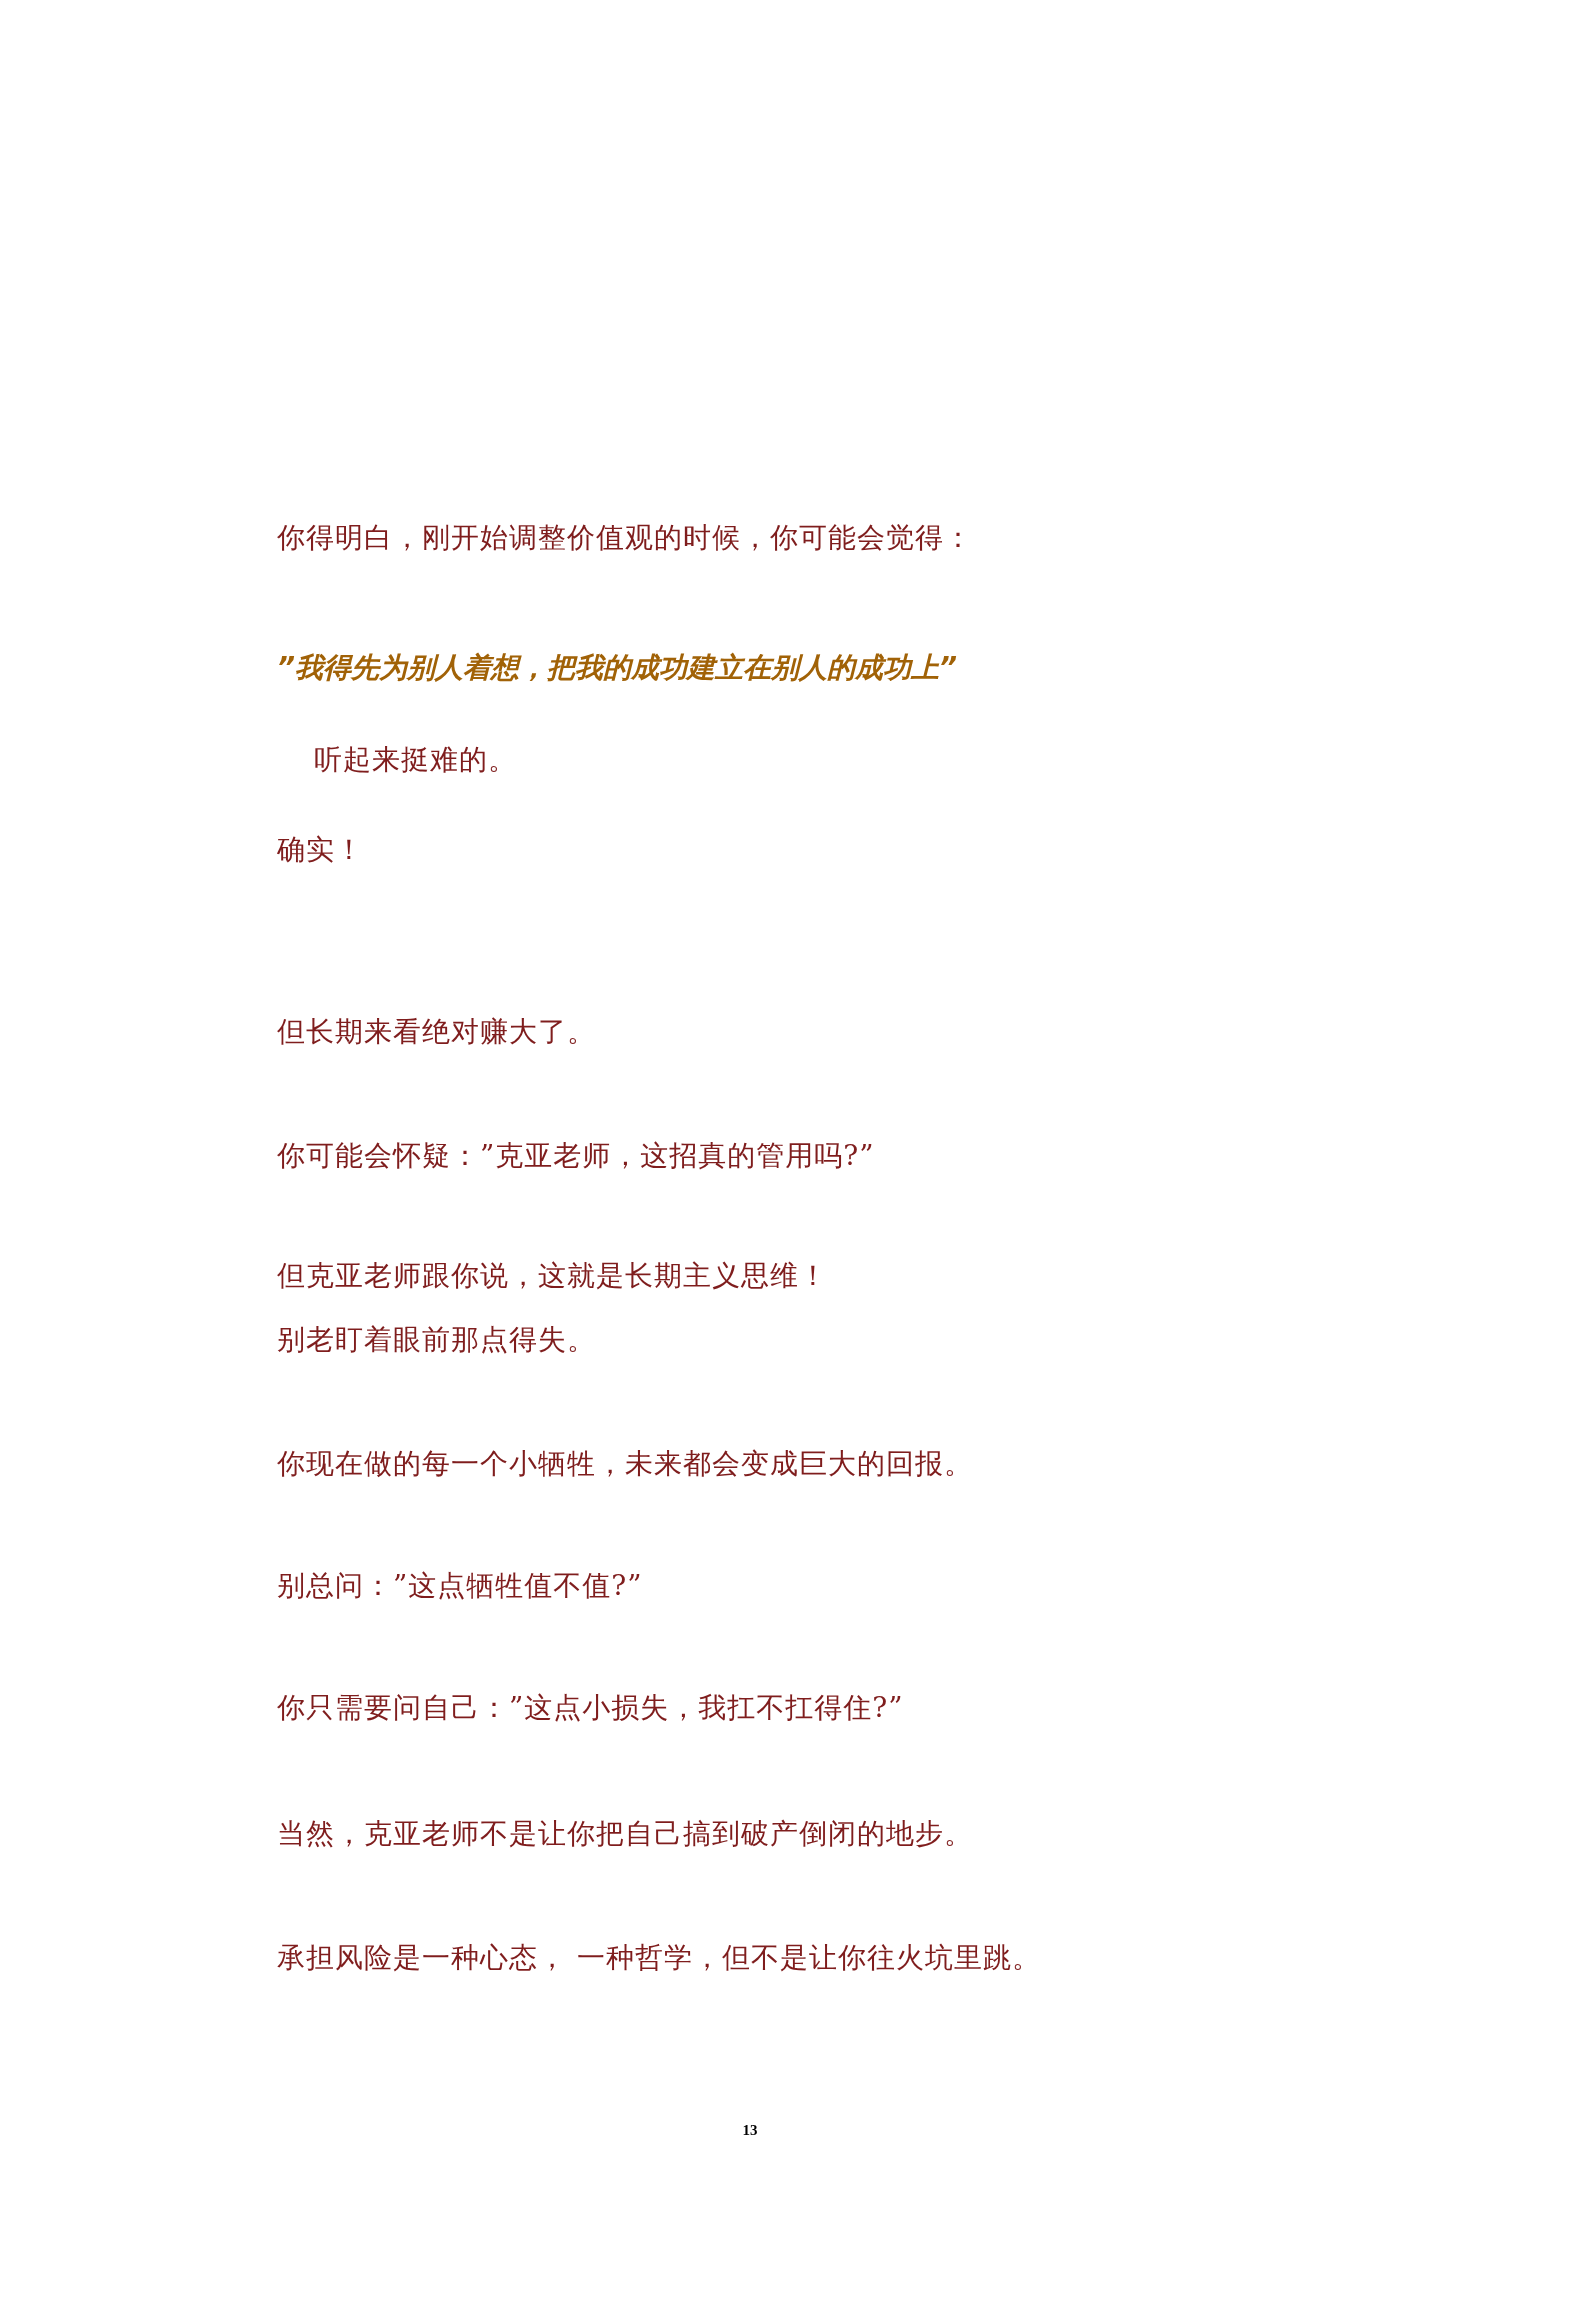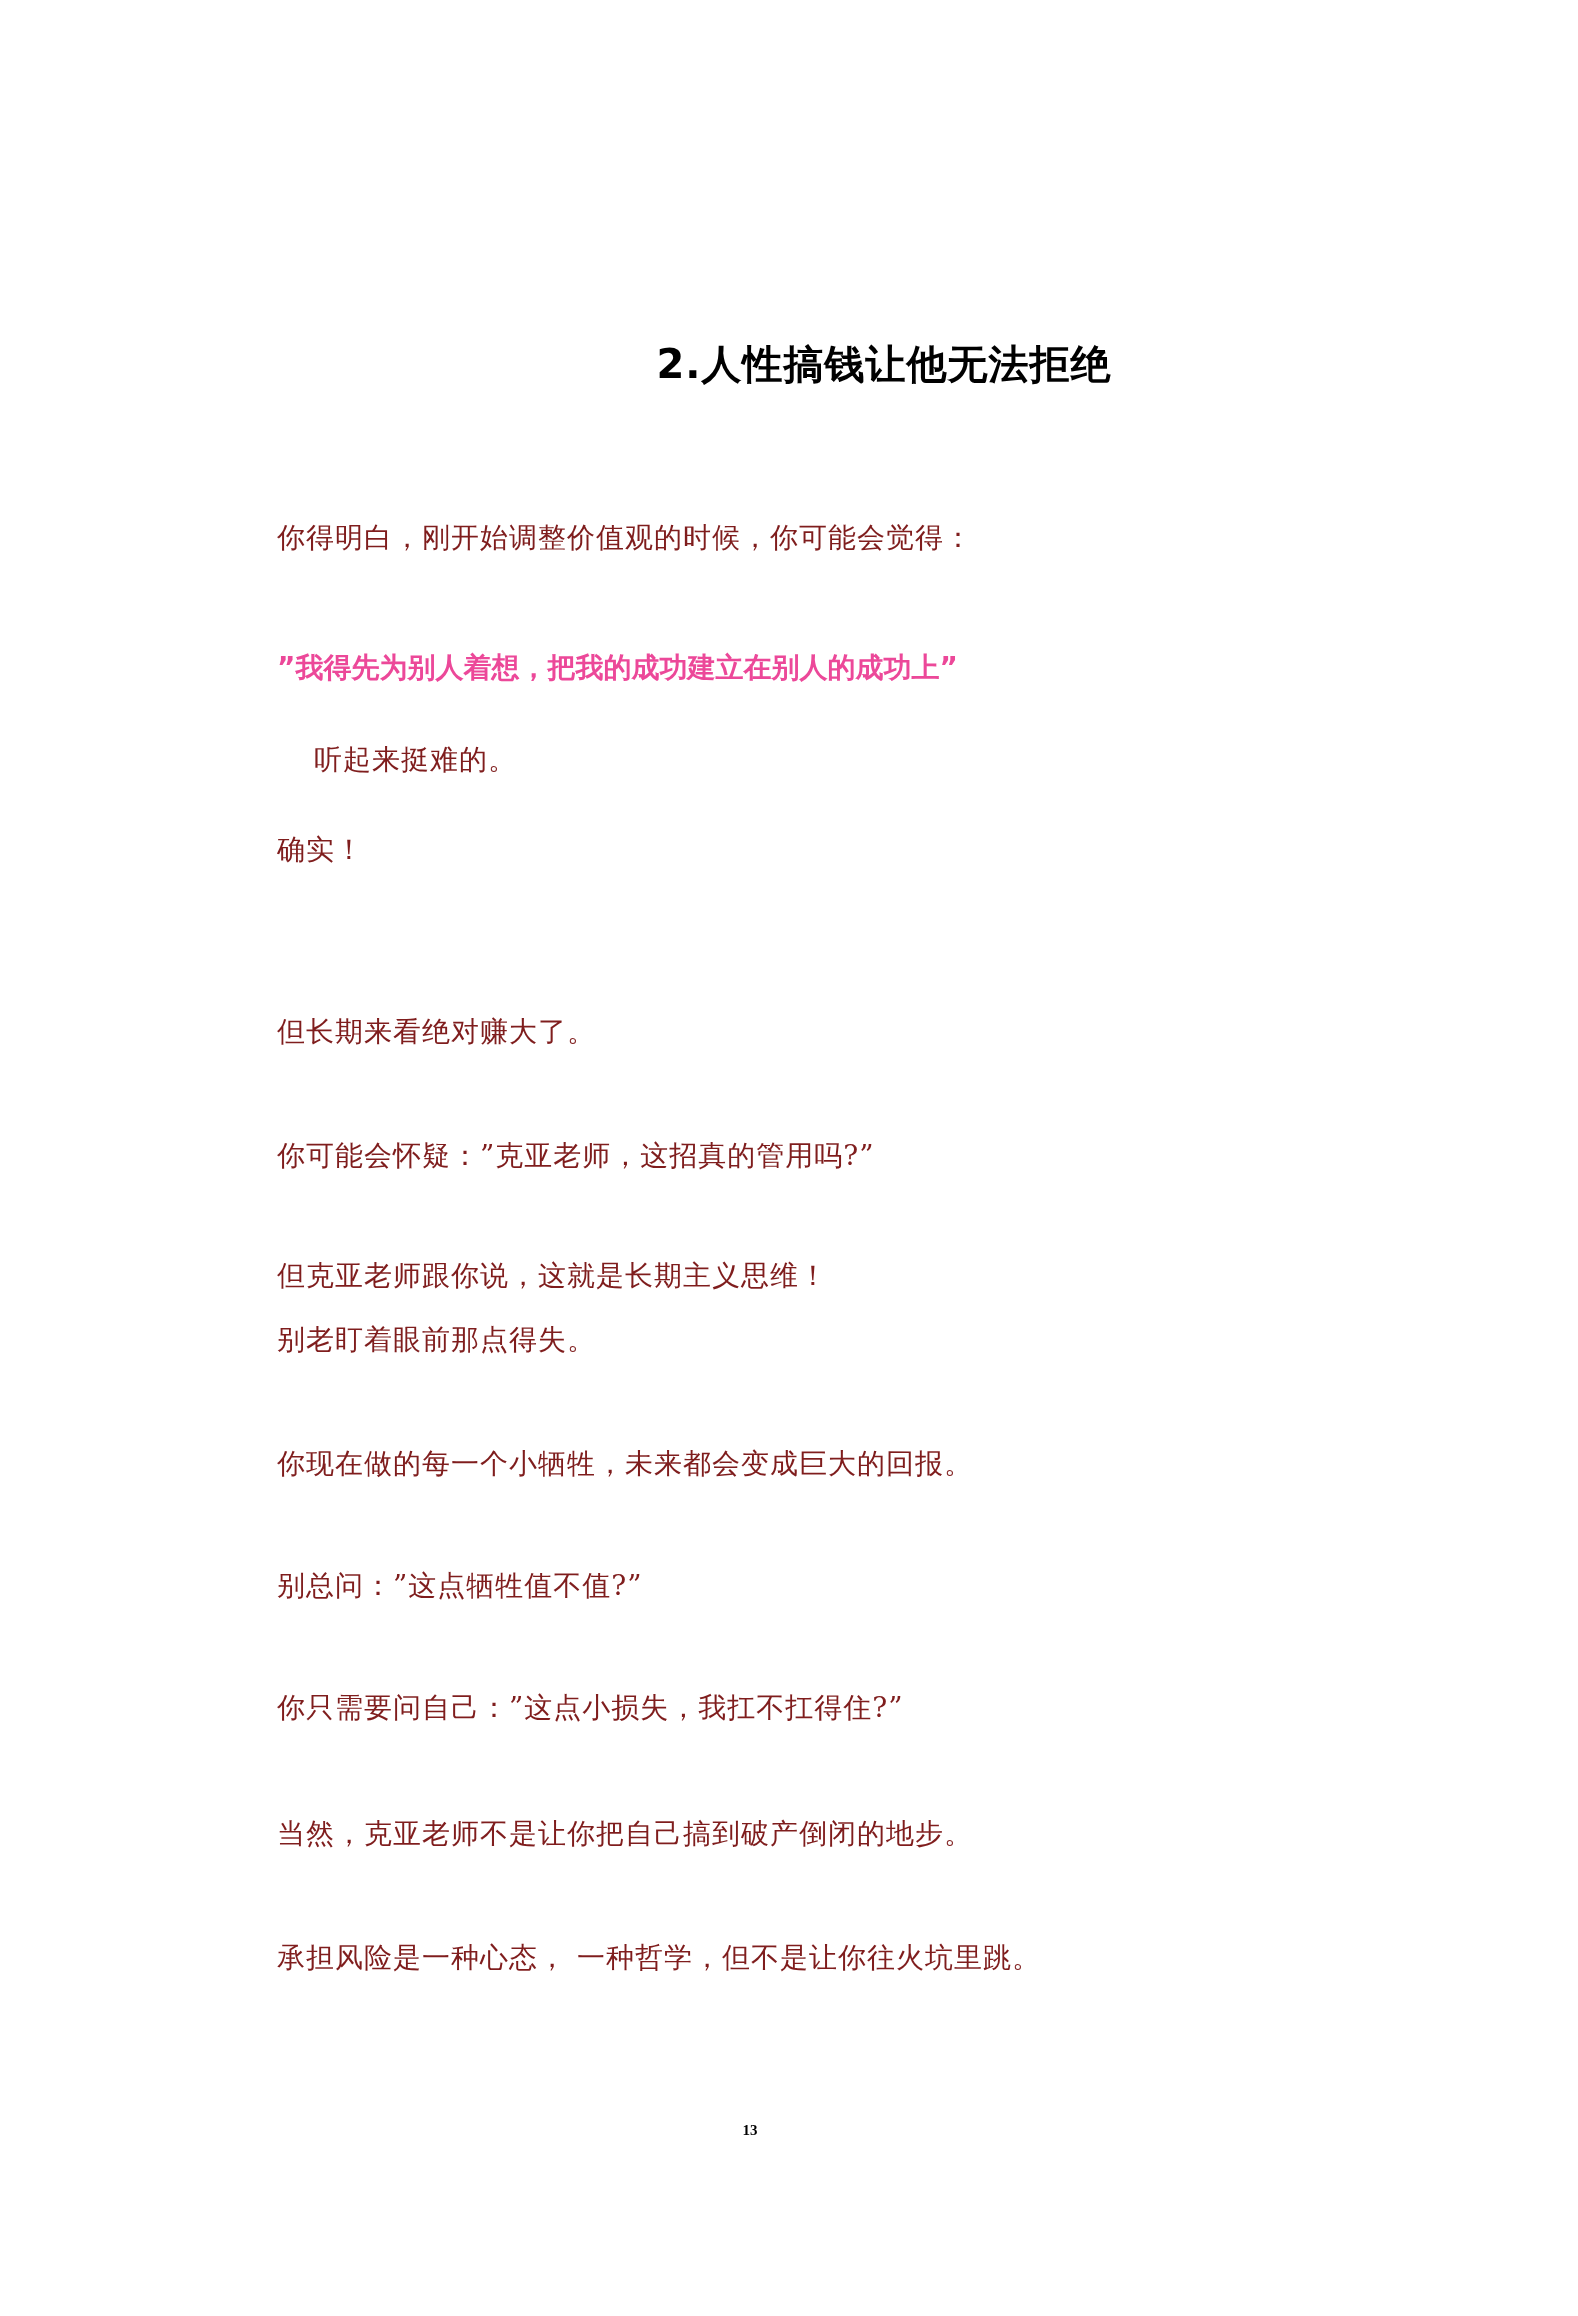--- a/index.html
+++ b/index.html
@@ -70,7 +70,6 @@
 
 <div class="page">
 
-  <h1 class="title" style="margin:0;">2.人性搞钱让他无法拒绝</h1>
 
   <div class="line" style="top:518px;">你得明白，刚开始调整价值观的时候，你可能会觉得：</div>
 

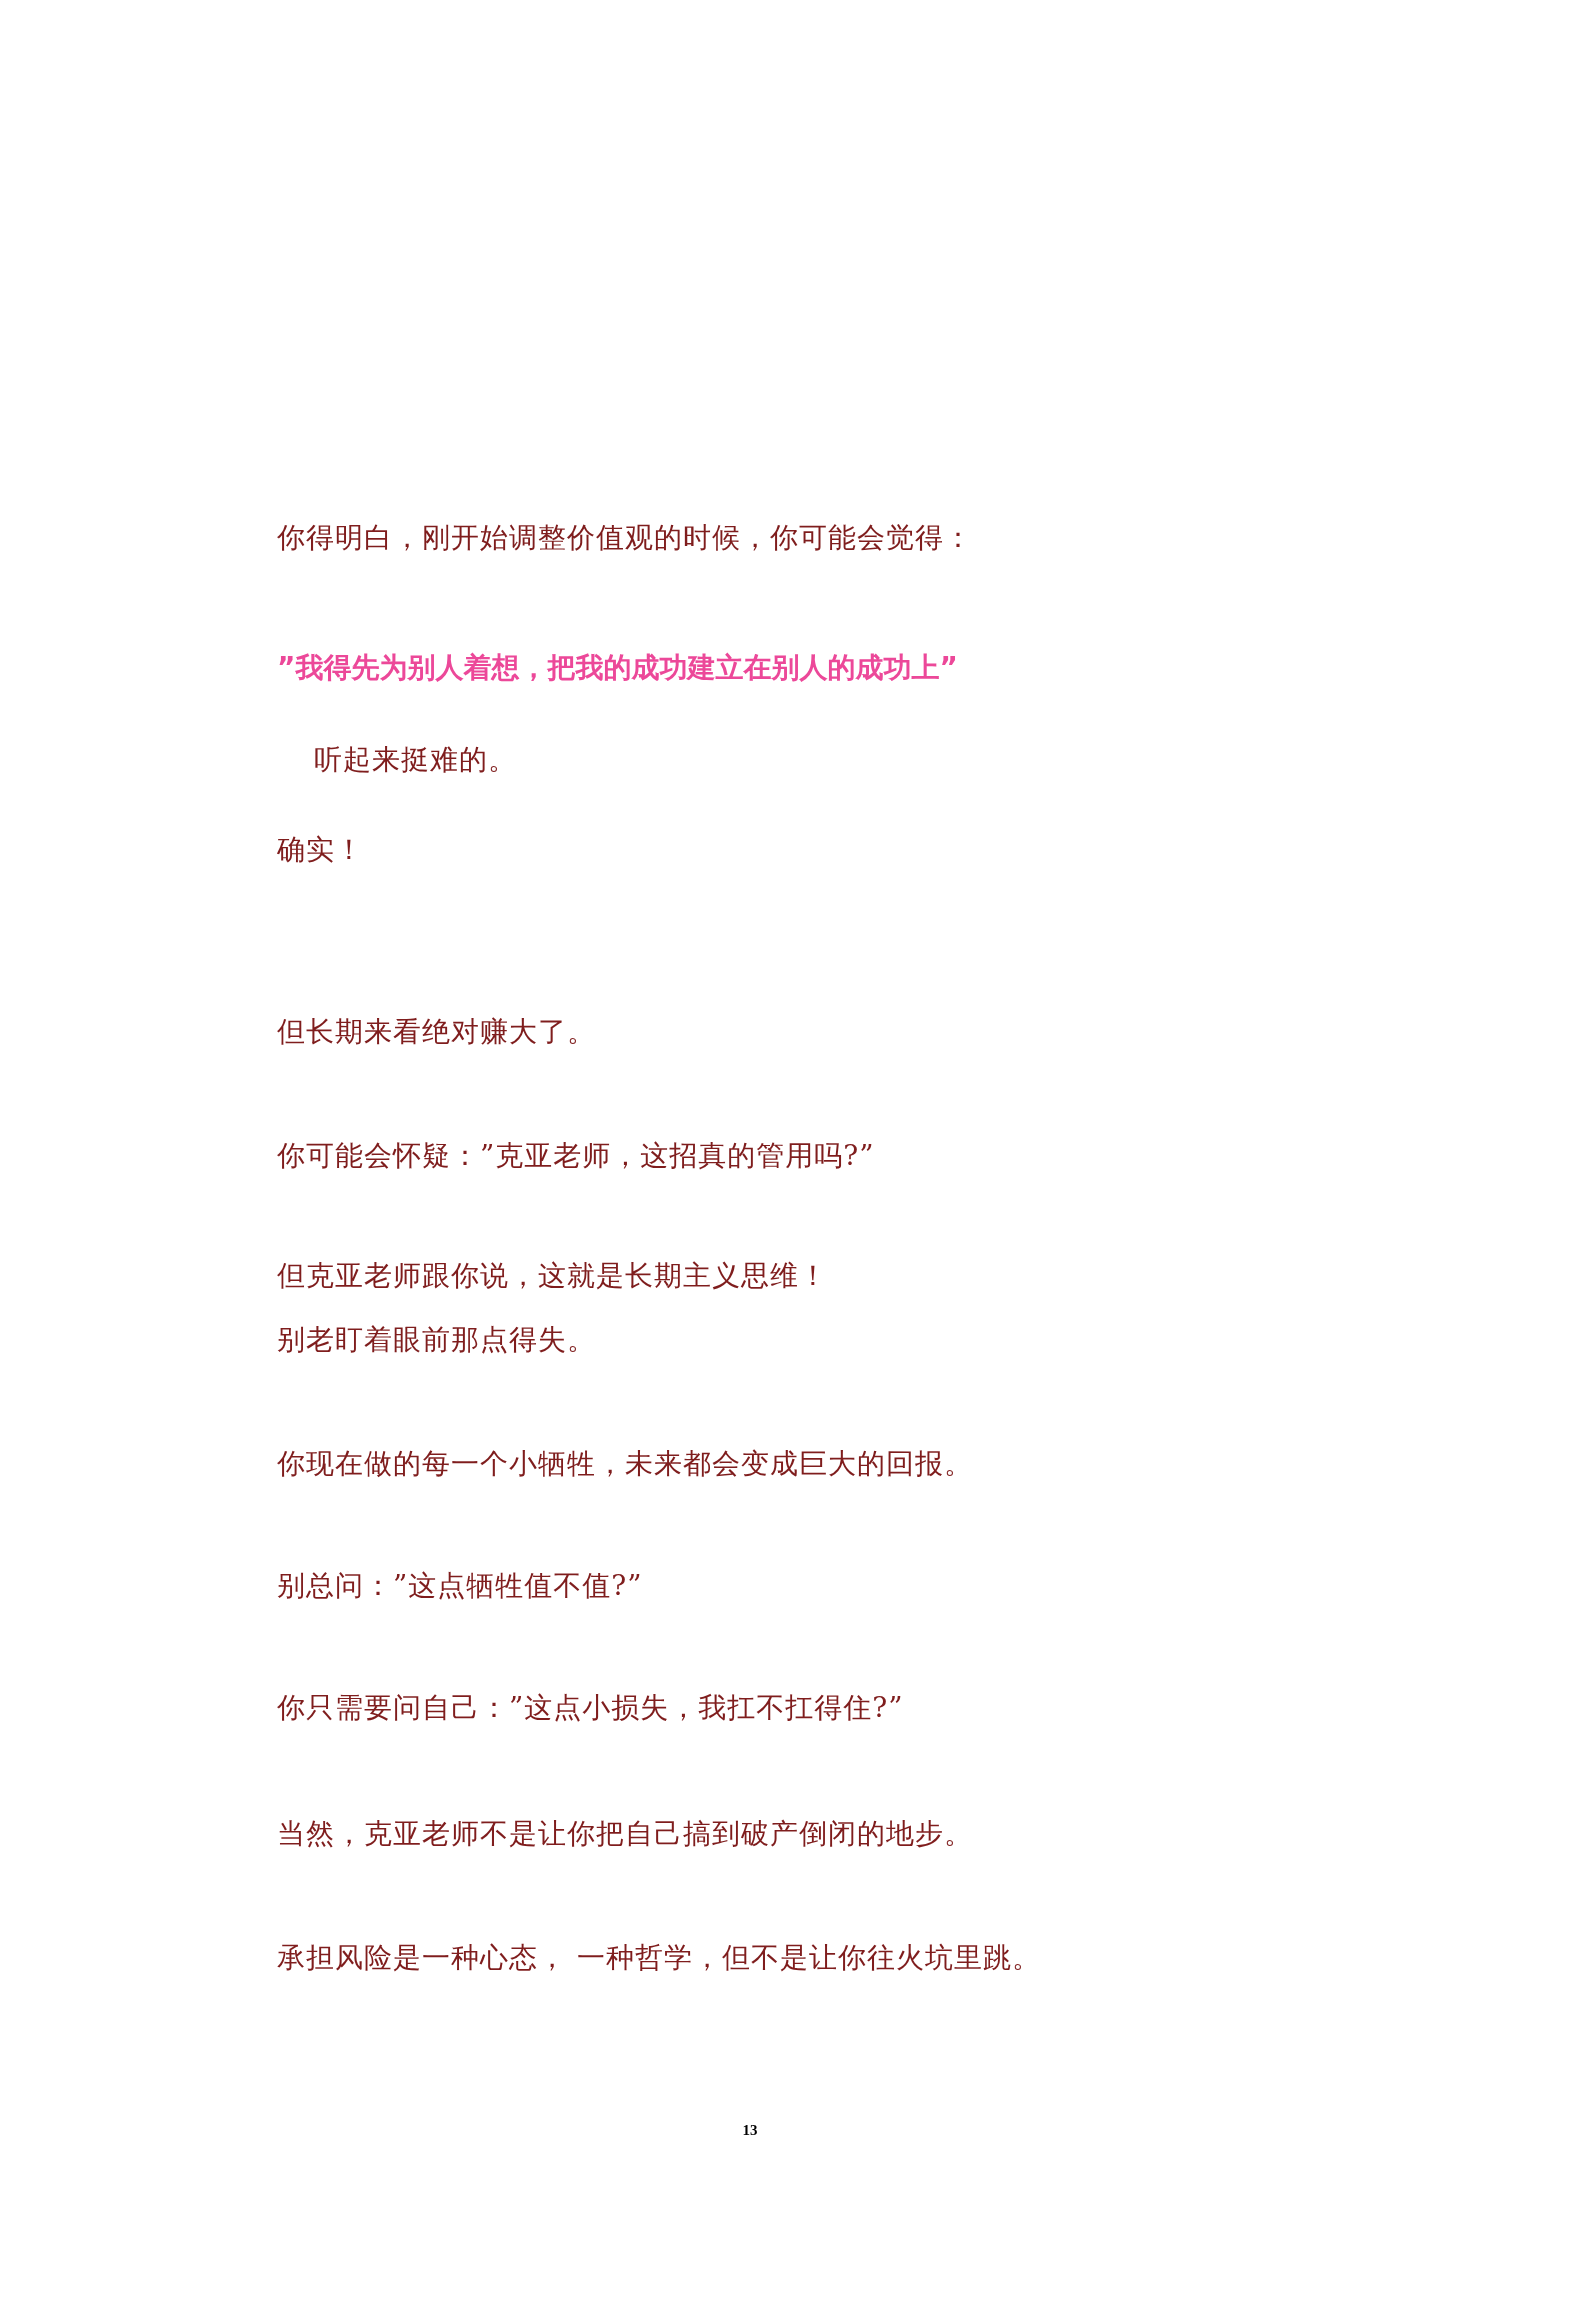--- a/index.html
+++ b/index.html
@@ -49,8 +49,9 @@
     .line.bold {
       font-family: "DejaVu Sans", "Liberation Sans", sans-serif;
       font-weight: bold;
-      color: #ec4899;
+      color: #a16207;
       letter-spacing: 0px;
+      font-style: italic;
     }
     .page-number {
       position: absolute;

